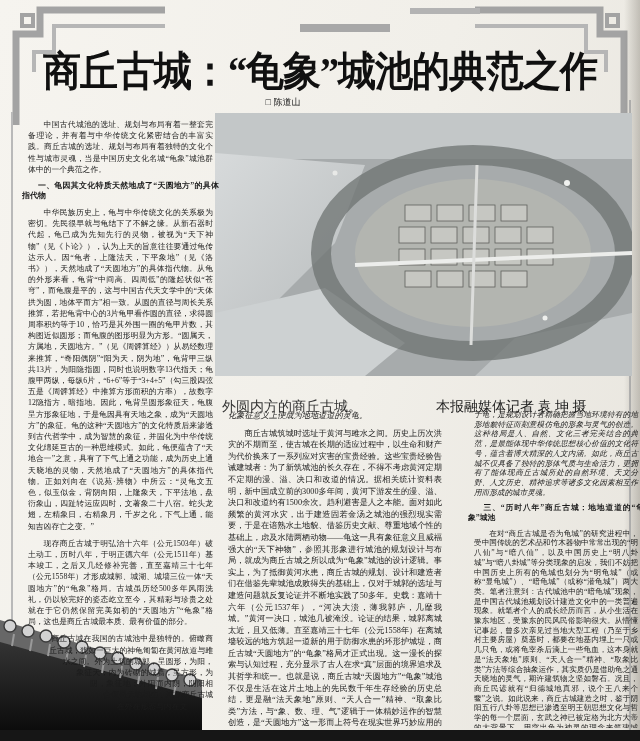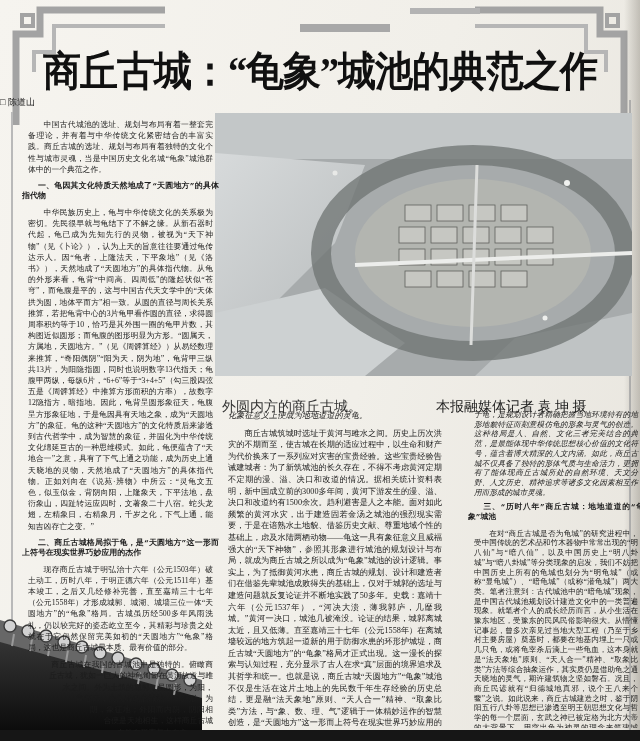--- a/index.html
+++ b/index.html
@@ -28,7 +28,7 @@
     transform:scaleY(1.08);transform-origin:top;white-space:nowrap;
   }
   .byline{
-    position:absolute;left:0;top:96px;width:566px;
+    position:absolute;left:0;top:96px;width:566px;text-align:center;
     font-size:9px;font-family:"Liberation Sans","DejaVu Sans",sans-serif;color:#222;
   }
   

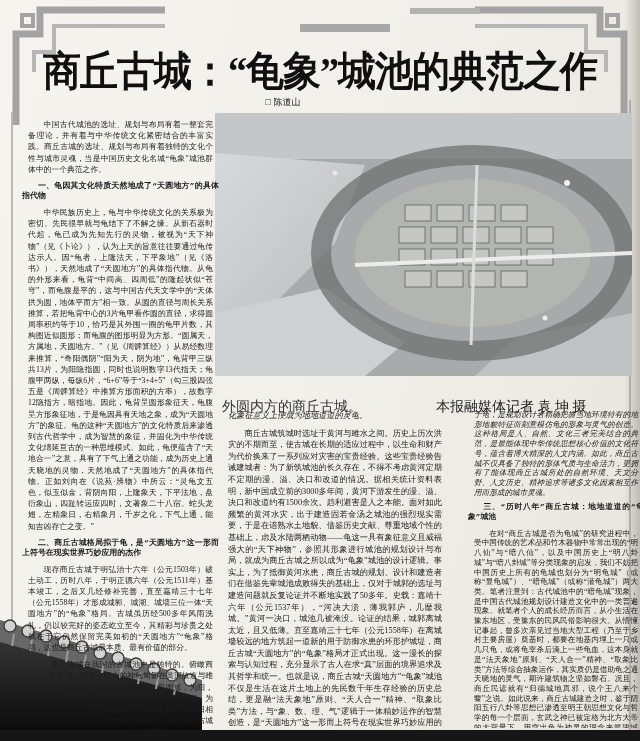--- a/index.html
+++ b/index.html
@@ -37,7 +37,7 @@
   .col p.cont{text-indent:0;font-style:italic;}
   .col h3.sec{
     margin:3px 0 3px 0;font-size:1.02em;font-weight:bold;text-indent:2em;
-    font-family:Liberation Mono, monospace;line-height:1.25;
+    font-family:Liberation Serif, serif;line-height:1.25;
   }
   .col1{left:22px;top:113px;width:197px;height:618px;font-size:7.8px;line-height:11.2px;}
   .col2{left:222px;top:404px;width:226px;height:324px;font-size:8.2px;line-height:11.6px;}

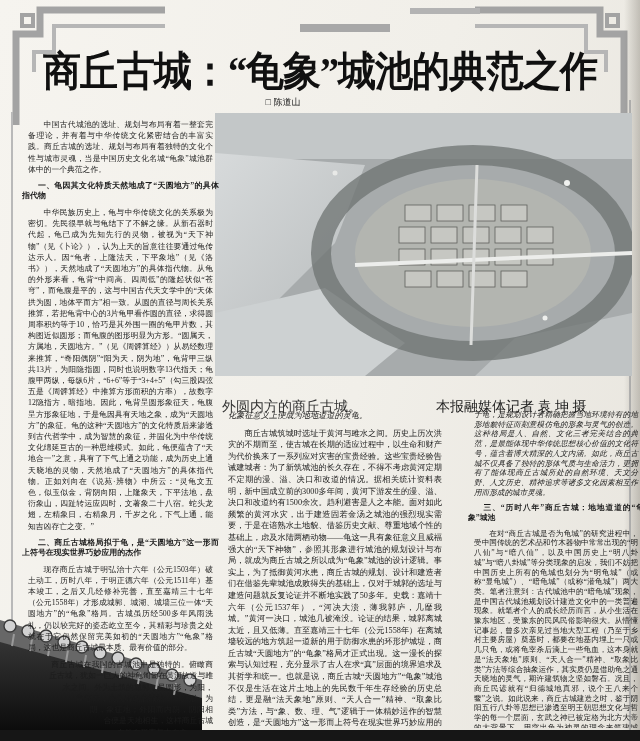--- a/index.html
+++ b/index.html
@@ -169,7 +169,6 @@
     <p>中国古代城池的选址、规划与布局有着一整套完备理论，并有着与中华传统文化紧密结合的丰富实践。商丘古城的选址、规划与布局有着独特的文化个性与城市灵魂，当是中国历史文化名城“龟象”城池群体中的一个典范之作。</p>
     <h3 class="sec">一、龟因其文化特质天然地成了“天圆地方”的具体指代物</h3>
     <p>中华民族历史上，龟与中华传统文化的关系极为密切。先民很早就与龟结下了不解之缘。从新石器时代起，龟已成为先知先行的灵物，被视为“天下神物”（见《卜论》），认为上天的旨意往往要通过龟传达示人。因“龟者，上隆法天，下平象地”（见《洛书》），天然地成了“天圆地方”的具体指代物。从龟的外形来看，龟背“中间高、四周低”的隆起状似“苍穹”，而龟腹是平的，这与中国古代天文学中的“天体拱为圆，地体平而方”相一致。从圆的直径与周长关系推算，若把龟背中心的3片龟甲看作圆的直径，求得圆周率积约等于10，恰巧是其外围一圈的龟甲片数，其构图近似圆形；而龟腹的图形明显为方形。“圆属天，方属地，天圆地方。”（见《周髀算经》）从易经数理来推算，“奇阳偶阴”“阳为天，阴为地”，龟背甲三纵共13片，为阳隐指圆，同时也说明数字13代指天；龟腹甲两纵，每纵6片，“6+6”等于“3+4+5”（勾三股四弦五是《周髀算经》中推算方形面积的方率），故数字12隐指方，暗指地。因此，龟背呈圆形象征天，龟腹呈方形象征地，于是龟因具有天地之象，成为“天圆地方”的象征。龟的这种“天圆地方”的文化特质后来渗透到古代哲学中，成为智慧的象征，并固化为中华传统文化绵延亘古的一种思维模式。如此，龟便蕴含了“天地合一”之意，具有了下气上通之功能，成为历史上通天晓地的灵物，天然地成了“天圆地方”的具体指代物。正如刘向在《说苑·辨物》中所云：“灵龟文五色，似玉似金，背阴向阳，上隆象天，下平法地，盘衍象山，四趾转运应四时，文著象二十八宿。蛇头龙翅，左精象日，右精象月，千岁之化，下气上通，能知吉凶存亡之变。”</p>
-    <h3 class="sec">二、商丘古城格局拟于龟，是“天圆地方”这一形而上符号在现实世界巧妙应用的杰作</h3>
     <p>现存商丘古城于明弘治十六年（公元1503年）破土动工，历时八年，于明正德六年（公元1511年）基本竣工，之后又几经修补完善，直至嘉靖三十七年（公元1558年）才形成城郭、城湖、城墙三位一体“天圆地方”的“龟象”格局。古城虽历经500多年风雨洗礼，仍以较完好的姿态屹立至今，其精彩与珍贵之处就在于它仍然保留完美如初的“天圆地方”“龟象”格局，这也是商丘古城最本质、最有价值的部分。</p>
     <div class="roof-spacer"></div>
     <p>商丘古城在我国的古城池中是独特的。俯瞰商丘古城，犹如一巨大的神龟匍匐在黄河故道与雎水之间。外为土筑的城郭，呈圆形，为阳，象征天；内为砖砌的城墙，呈方形，为阴，象征地；外阳而内阴，阴阳相合便是天地相生，这样商丘古城在外在形态与内在文</p>

